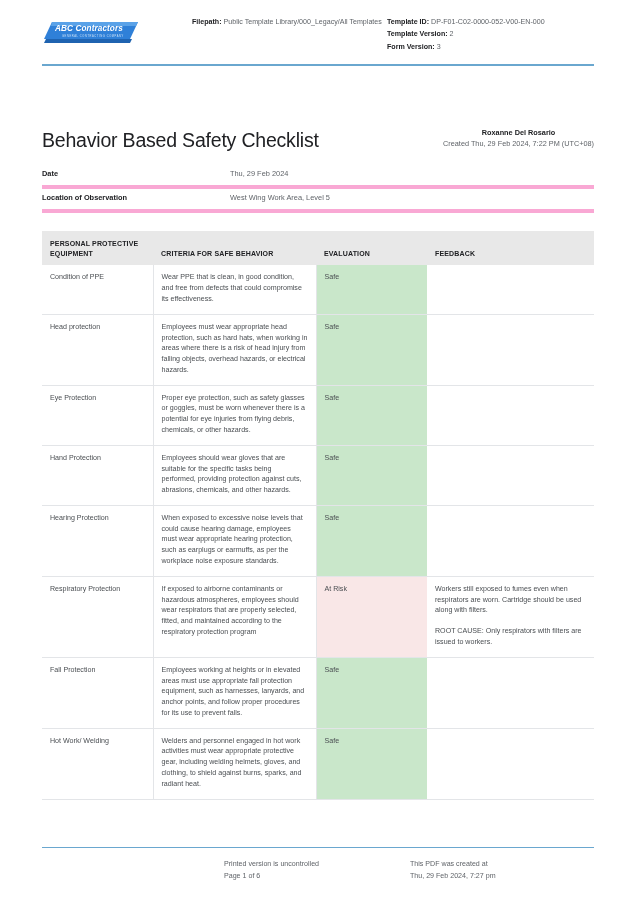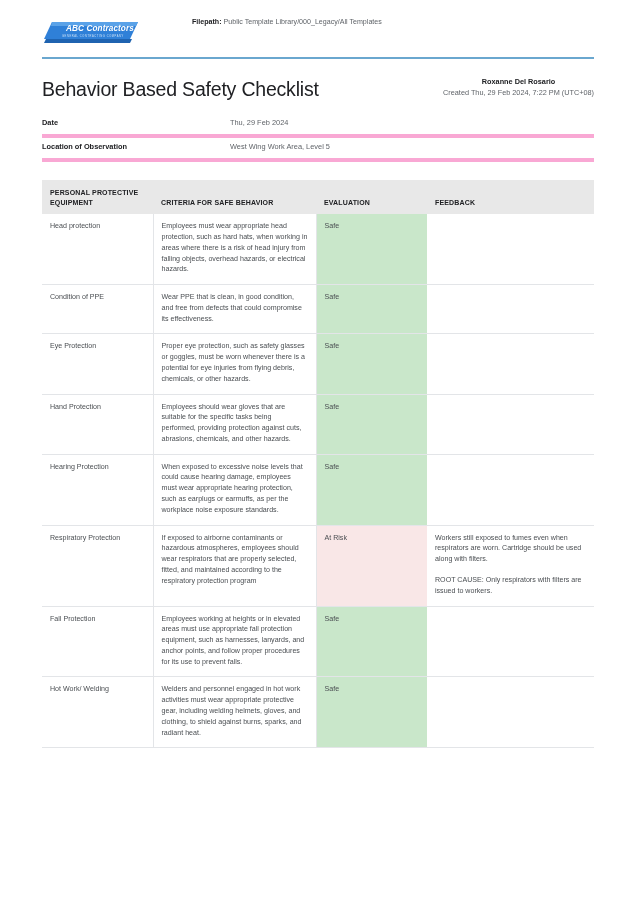--- a/index.html
+++ b/index.html
@@ -210,6 +210,20 @@
       <span>Public Template Library/000_Legacy/All Templates</span>
     </div>
 
+    <div class="meta-col tmpl">
+      <div>
+        <b>Template ID:</b>
+        <span>DP-F01-C02-0000-052-V00-EN-000</span>
+      </div>
+      <div>
+        <b>Template Version:</b>
+        <span>2</span>
+      </div>
+      <div>
+        <b>Form Version:</b>
+        <span>3</span>
+      </div>
+    </div>
   </div>
 
   <div class="rule"></div>

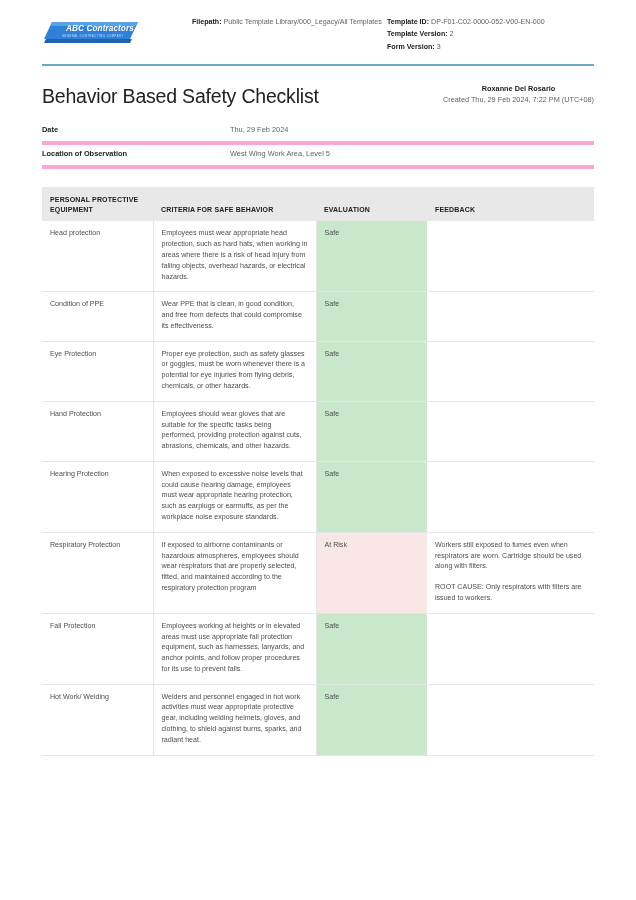--- a/index.html
+++ b/index.html
@@ -41,7 +41,7 @@
   .logo svg { display: block; }
   .logo-text {
     position: absolute;
-    top: 4px; left: 24px;
+    top: 4px; left: 13px;
     font-size: 8.2px;
     font-weight: bold;
     font-style: italic;

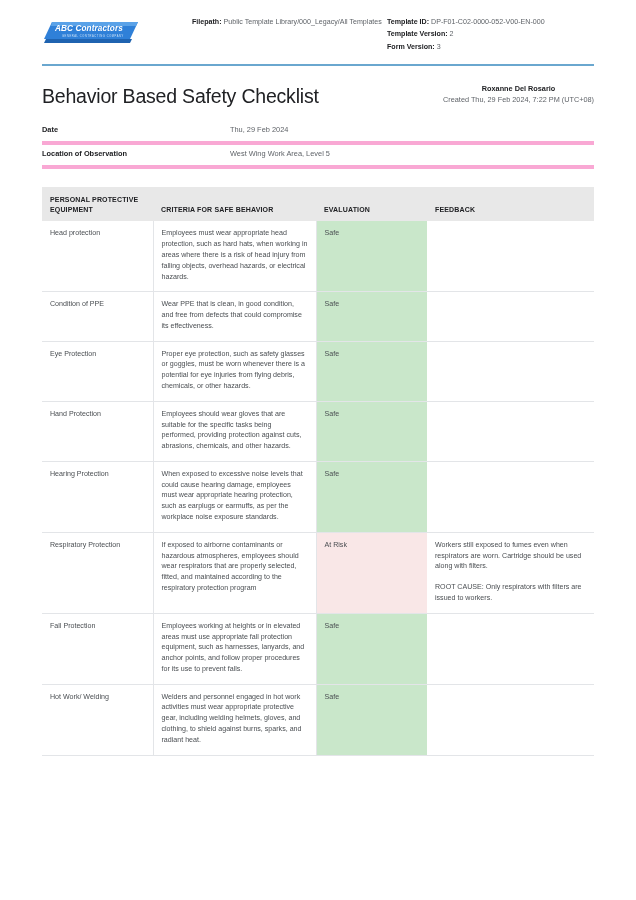--- a/index.html
+++ b/index.html
@@ -85,6 +85,7 @@
     align-items: flex-end;
     justify-content: space-between;
     padding: 17px 42px 0 42px;
+    margin-top: 44px;
   }
   .doc-title {
     font-size: 19.5px;

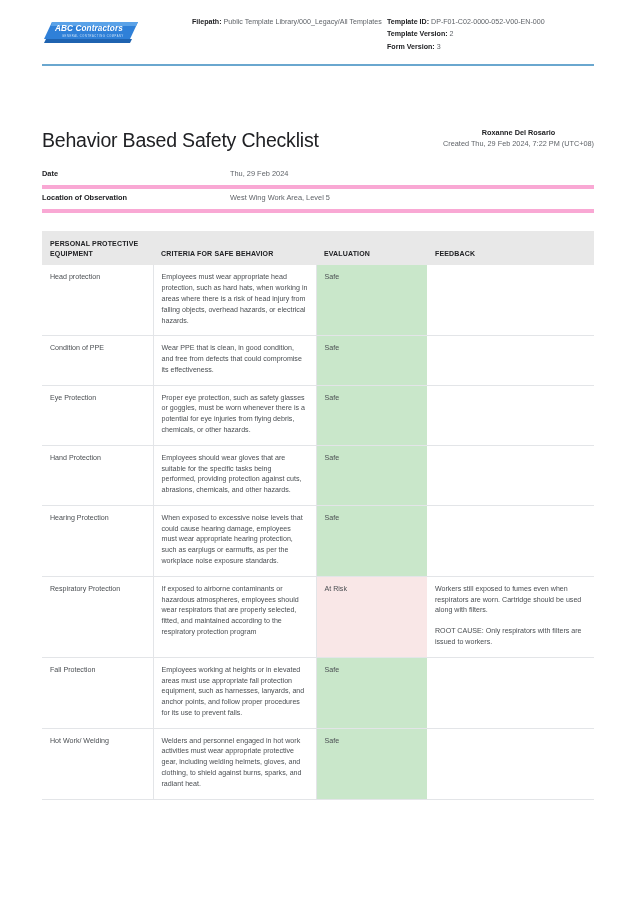--- a/index.html
+++ b/index.html
@@ -266,14 +266,14 @@
       </thead>
       <tbody>
           <tr>
+            <td class="c-equipment">Condition of PPE</td>
+            <td class="c-criteria">Wear PPE that is clean, in good condition, and free from defects that could compromise its effectiveness.</td>
+            <td class="c-evaluation eval-safe">Safe</td>
+            <td class="c-feedback"></td>
+          </tr>
+          <tr>
             <td class="c-equipment">Head protection</td>
             <td class="c-criteria">Employees must wear appropriate head protection, such as hard hats, when working in areas where there is a risk of head injury from falling objects, overhead hazards, or electrical hazards.</td>
-            <td class="c-evaluation eval-safe">Safe</td>
-            <td class="c-feedback"></td>
-          </tr>
-          <tr>
-            <td class="c-equipment">Condition of PPE</td>
-            <td class="c-criteria">Wear PPE that is clean, in good condition, and free from defects that could compromise its effectiveness.</td>
             <td class="c-evaluation eval-safe">Safe</td>
             <td class="c-feedback"></td>
           </tr>

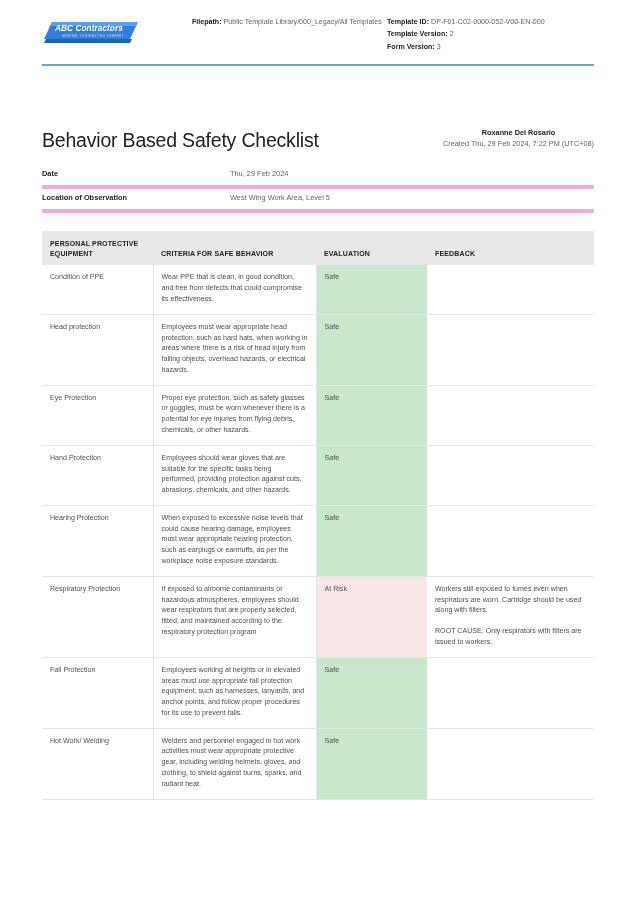--- a/index.html
+++ b/index.html
@@ -320,6 +320,19 @@
     </table>
   </div>
 
+  <div class="footer">
+    <div class="rule-footer"></div>
+    <div class="footer-cols">
+      <div class="footer-left">
+        <div>Printed version is uncontrolled</div>
+        <div>Page 1 of 6</div>
+      </div>
+      <div class="footer-right">
+        <div>This PDF was created at</div>
+        <div>Thu, 29 Feb 2024, 7:27 pm</div>
+      </div>
+    </div>
+  </div>
 
 </div>
 

